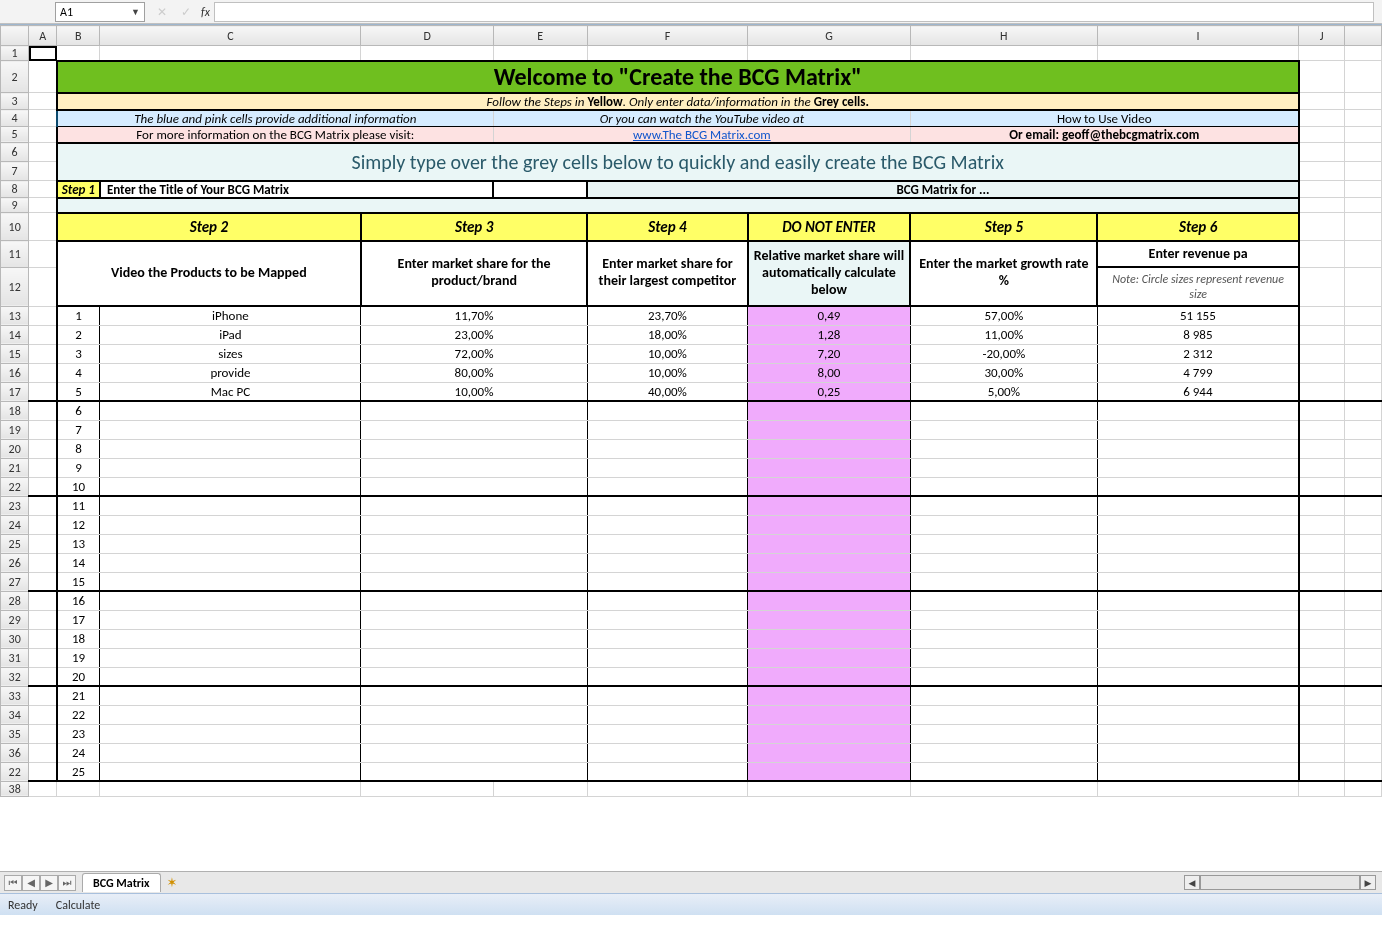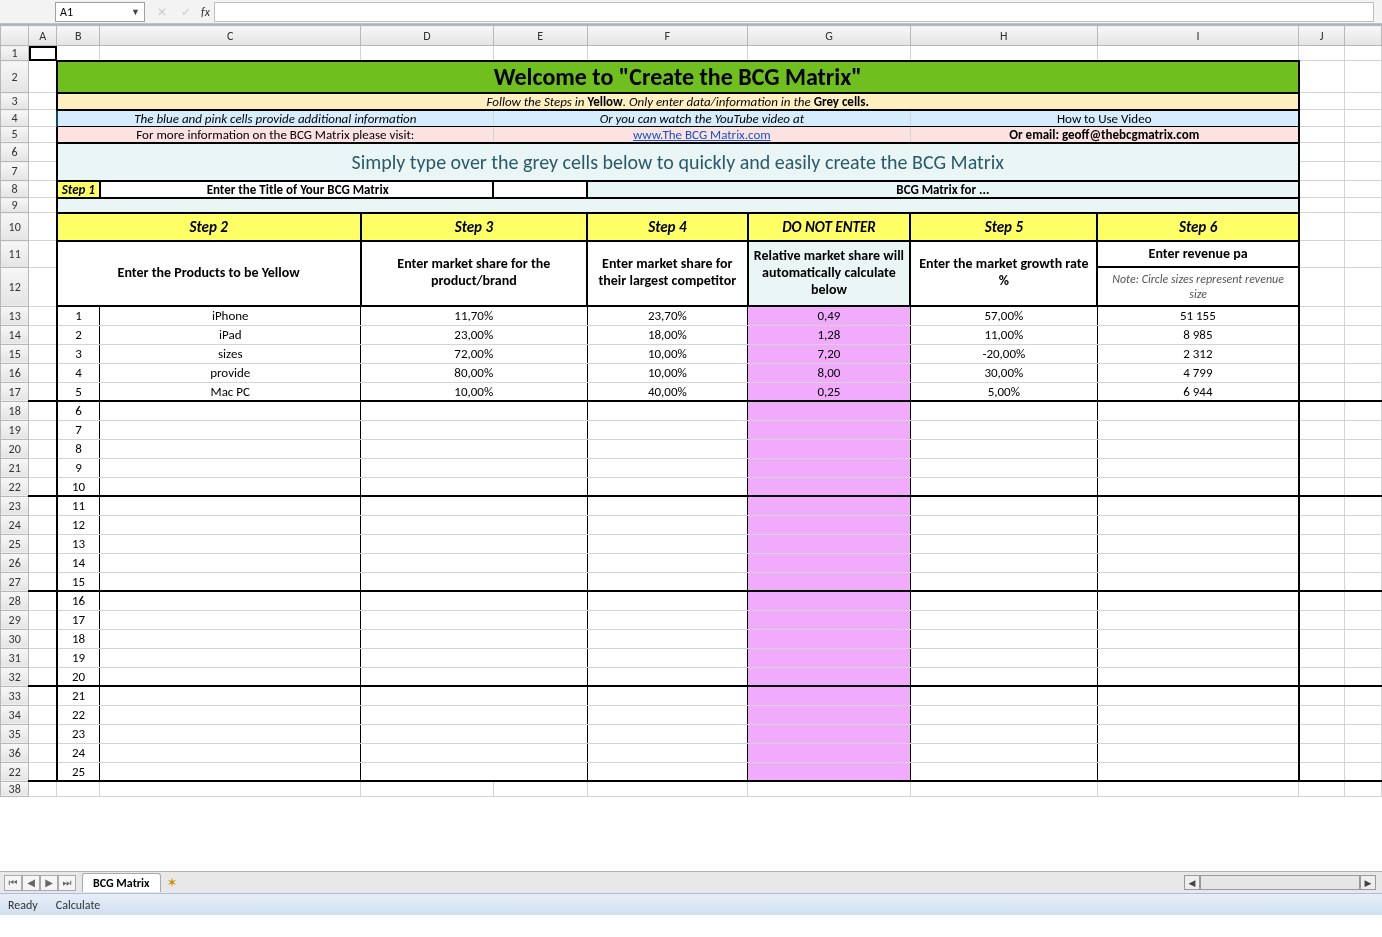--- a/index.html
+++ b/index.html
@@ -31,7 +31,7 @@
   .bigmsg td { background: #eaf6f6; font-size: 20px; text-align: center; color: #2a5a6a; padding: 6px 0; }
 
   .step1lbl { background: #ffff66 !important; font-weight: bold; font-style: italic; border: 2px solid #000 !important; text-align:left; }
-  .step1txt { font-weight: bold; border: 2px solid #000 !important; padding-left: 6px !important; text-align: center; }
+  .step1txt { font-weight: bold; border: 2px solid #000 !important; padding-left: 6px !important; }
   .step1title { text-align: center; font-weight: bold; border: 2px solid #000 !important; background:#eaf6f6 !important; }
 
   .yellowhdr td { background: #ffff66; font-weight: bold; font-style: italic; text-align: center; border: 2px solid #000; padding: 4px 0; font-size: 15px; }

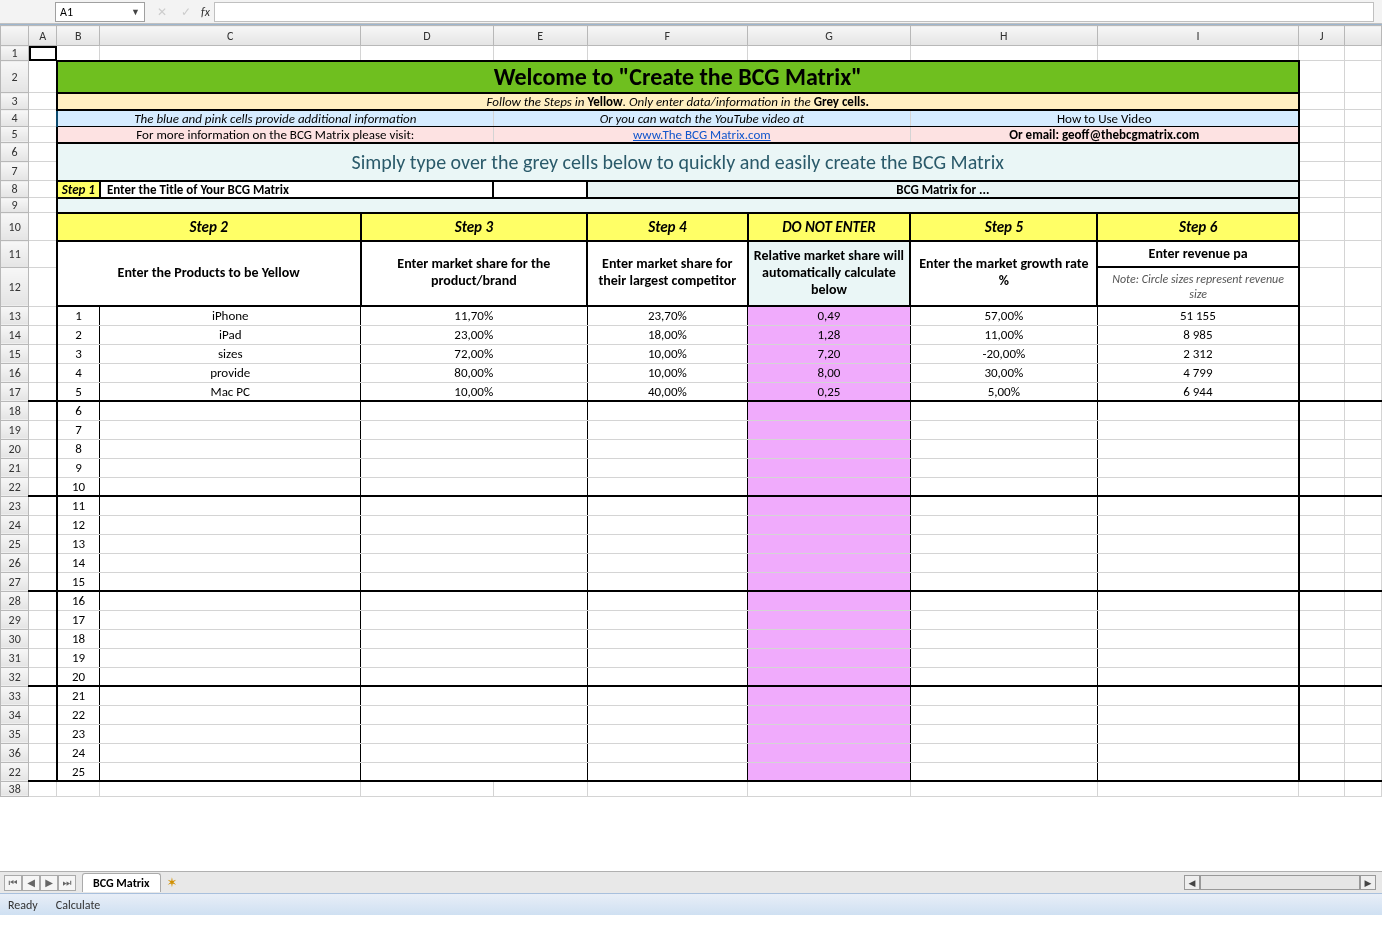--- a/index.html
+++ b/index.html
@@ -201,7 +201,7 @@
         <tr class="subhdr">
           <th class="rowh">11</th>
           <td class="blank" style="background:#fff;border:1px solid #d4d4d4"></td>
-          <td class="col-first" colspan="2" rowspan="2" style="height:52px">Enter the Products to be Yellow</td>
+          <td class="col-first" colspan="2" rowspan="2" style="height:52px">Video the Products to be Mapped</td>
           <td colspan="2" rowspan="2" style="white-space:normal">Enter  market share for the product/brand</td>
           <td rowspan="2" style="white-space:normal">Enter  market share for their largest competitor</td>
           <td class="calc" rowspan="2" style="white-space:normal">Relative market share will automatically calculate below</td>

